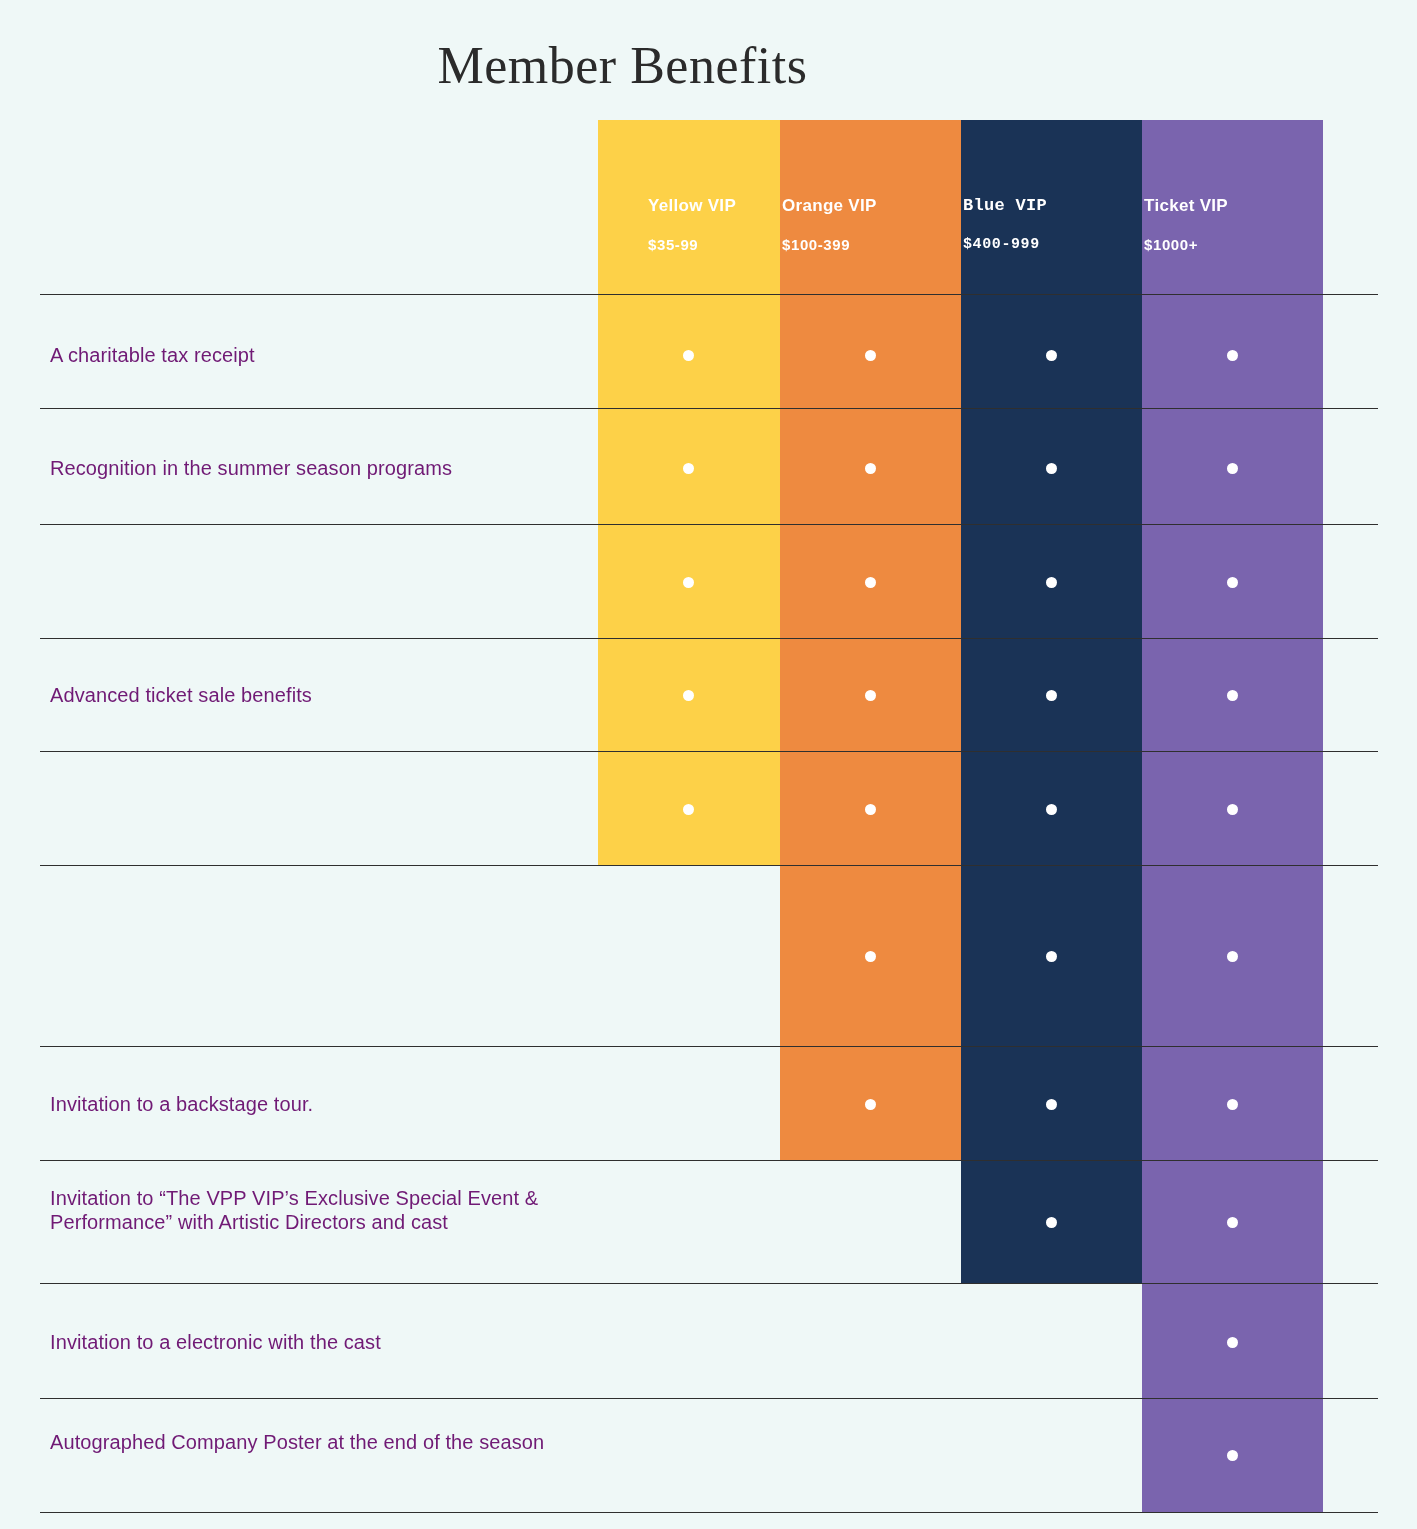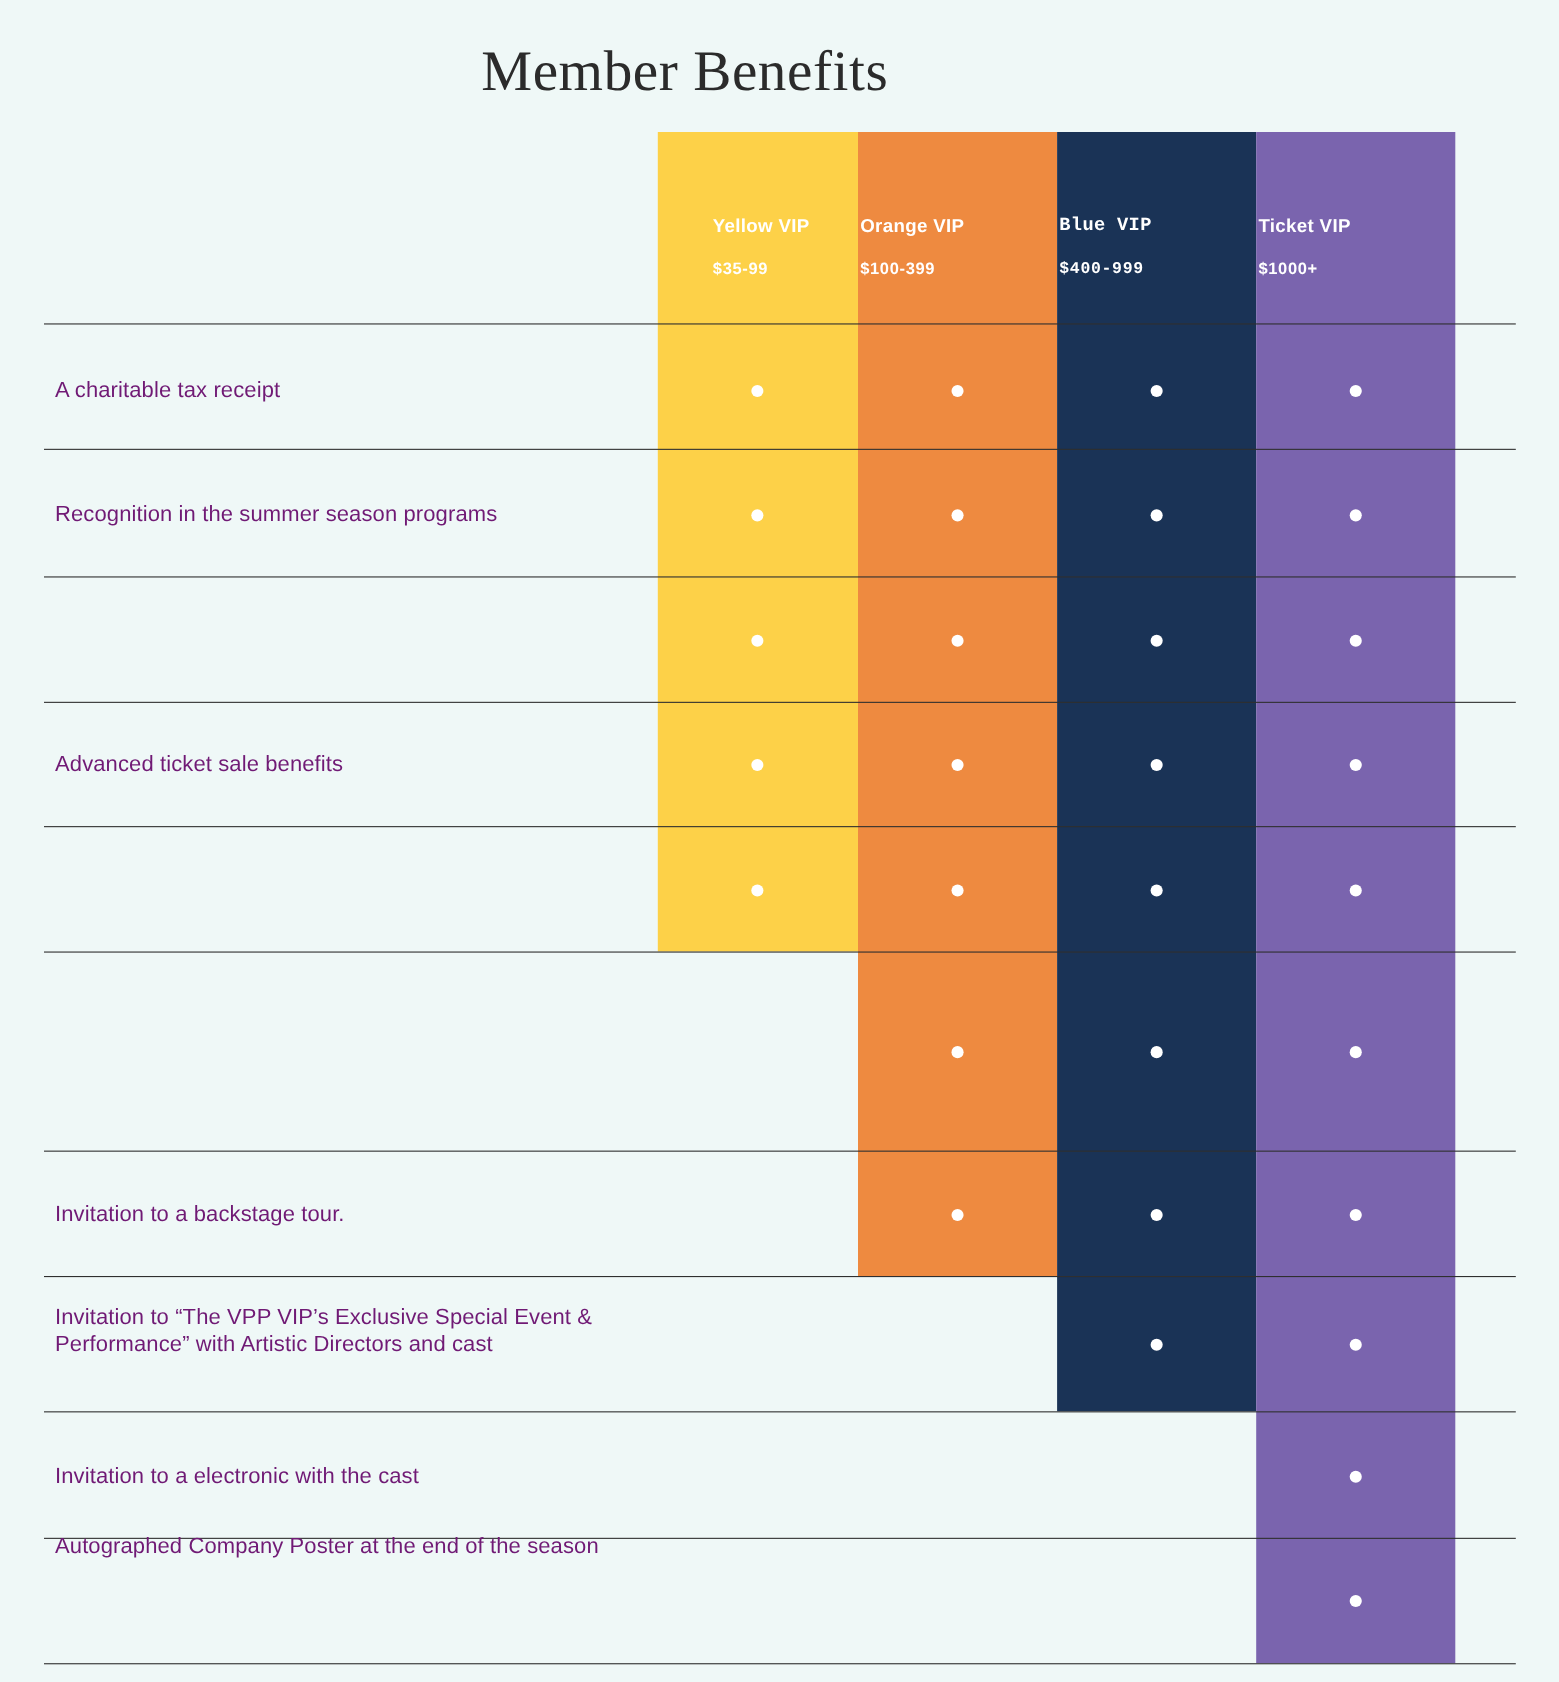--- a/index.html
+++ b/index.html
@@ -193,7 +193,7 @@
   <div class="row-label" style="top:1330px">Invitation to a electronic with the cast</div>
   <div class="dot col-purple-dot" style="top:1337px"></div>
 
-  <div class="row-label" style="top:1394px">Autographed Company Poster at the end of the season</div>
+  <div class="row-label" style="top:1430px">Autographed Company Poster at the end of the season</div>
   <div class="dot col-purple-dot" style="top:1450px"></div>
 
 </div>

